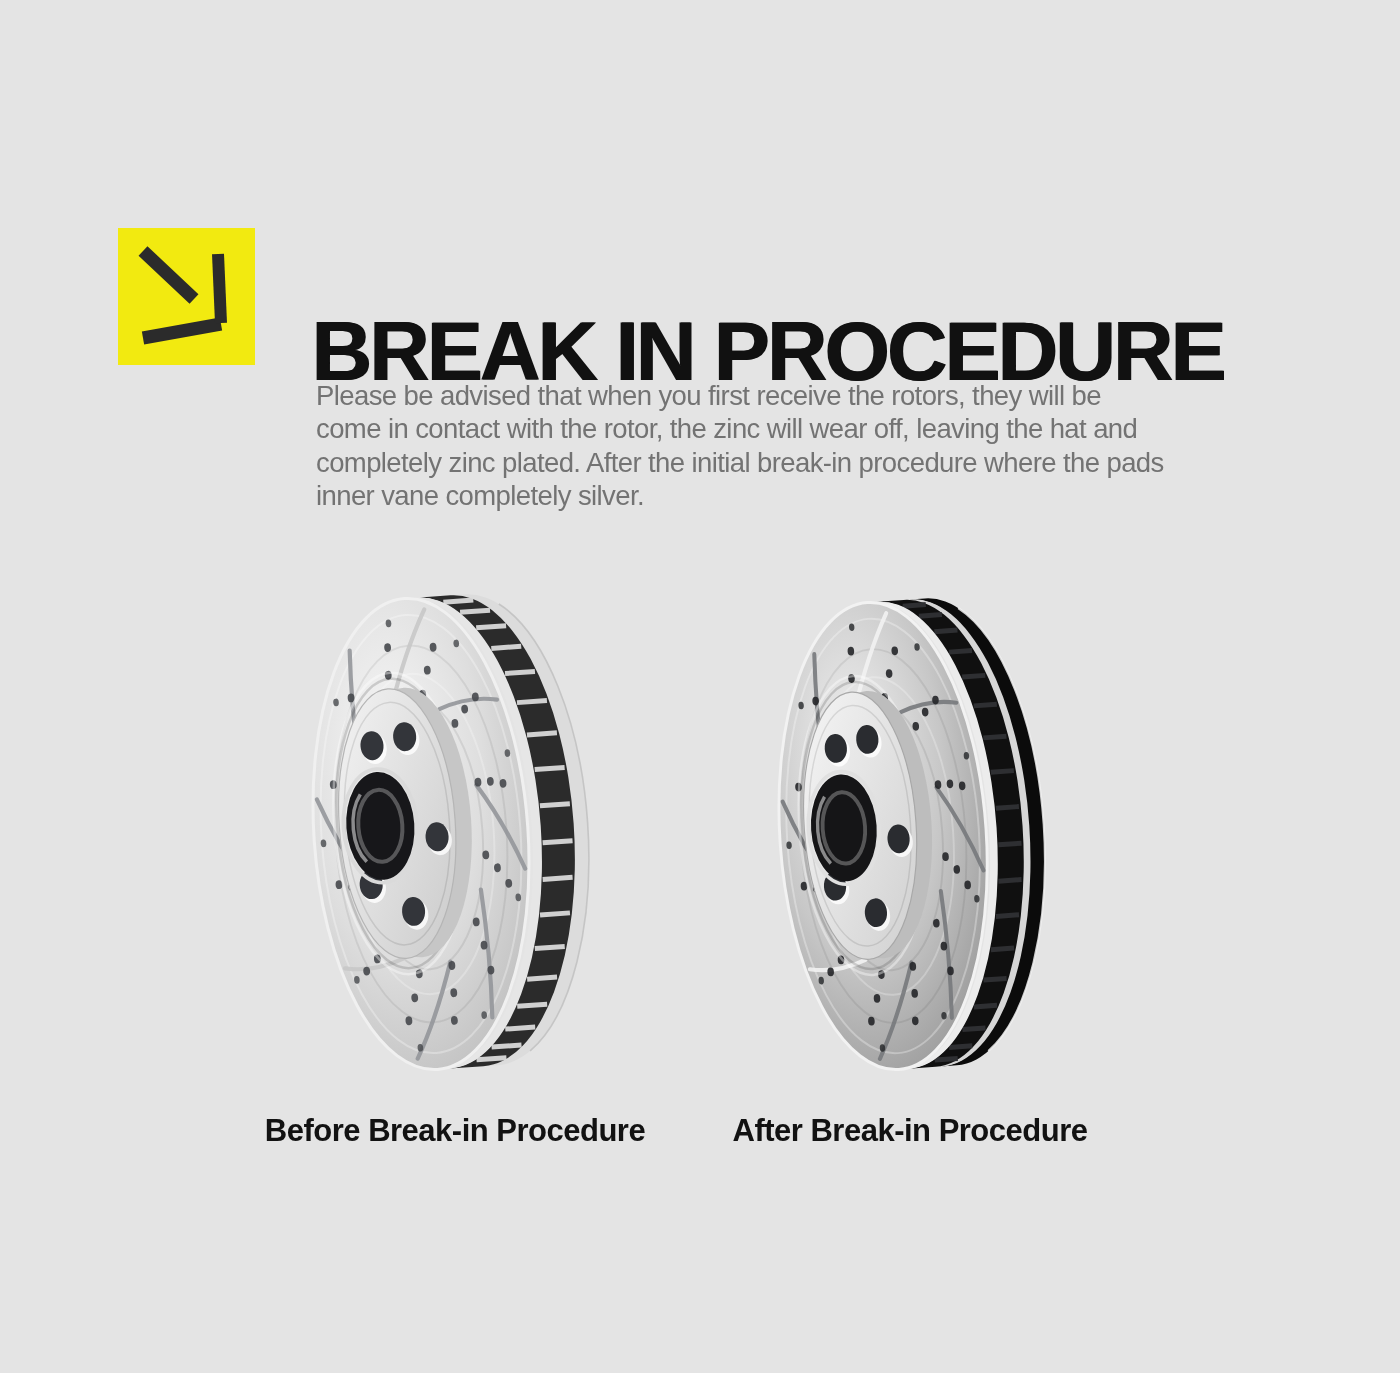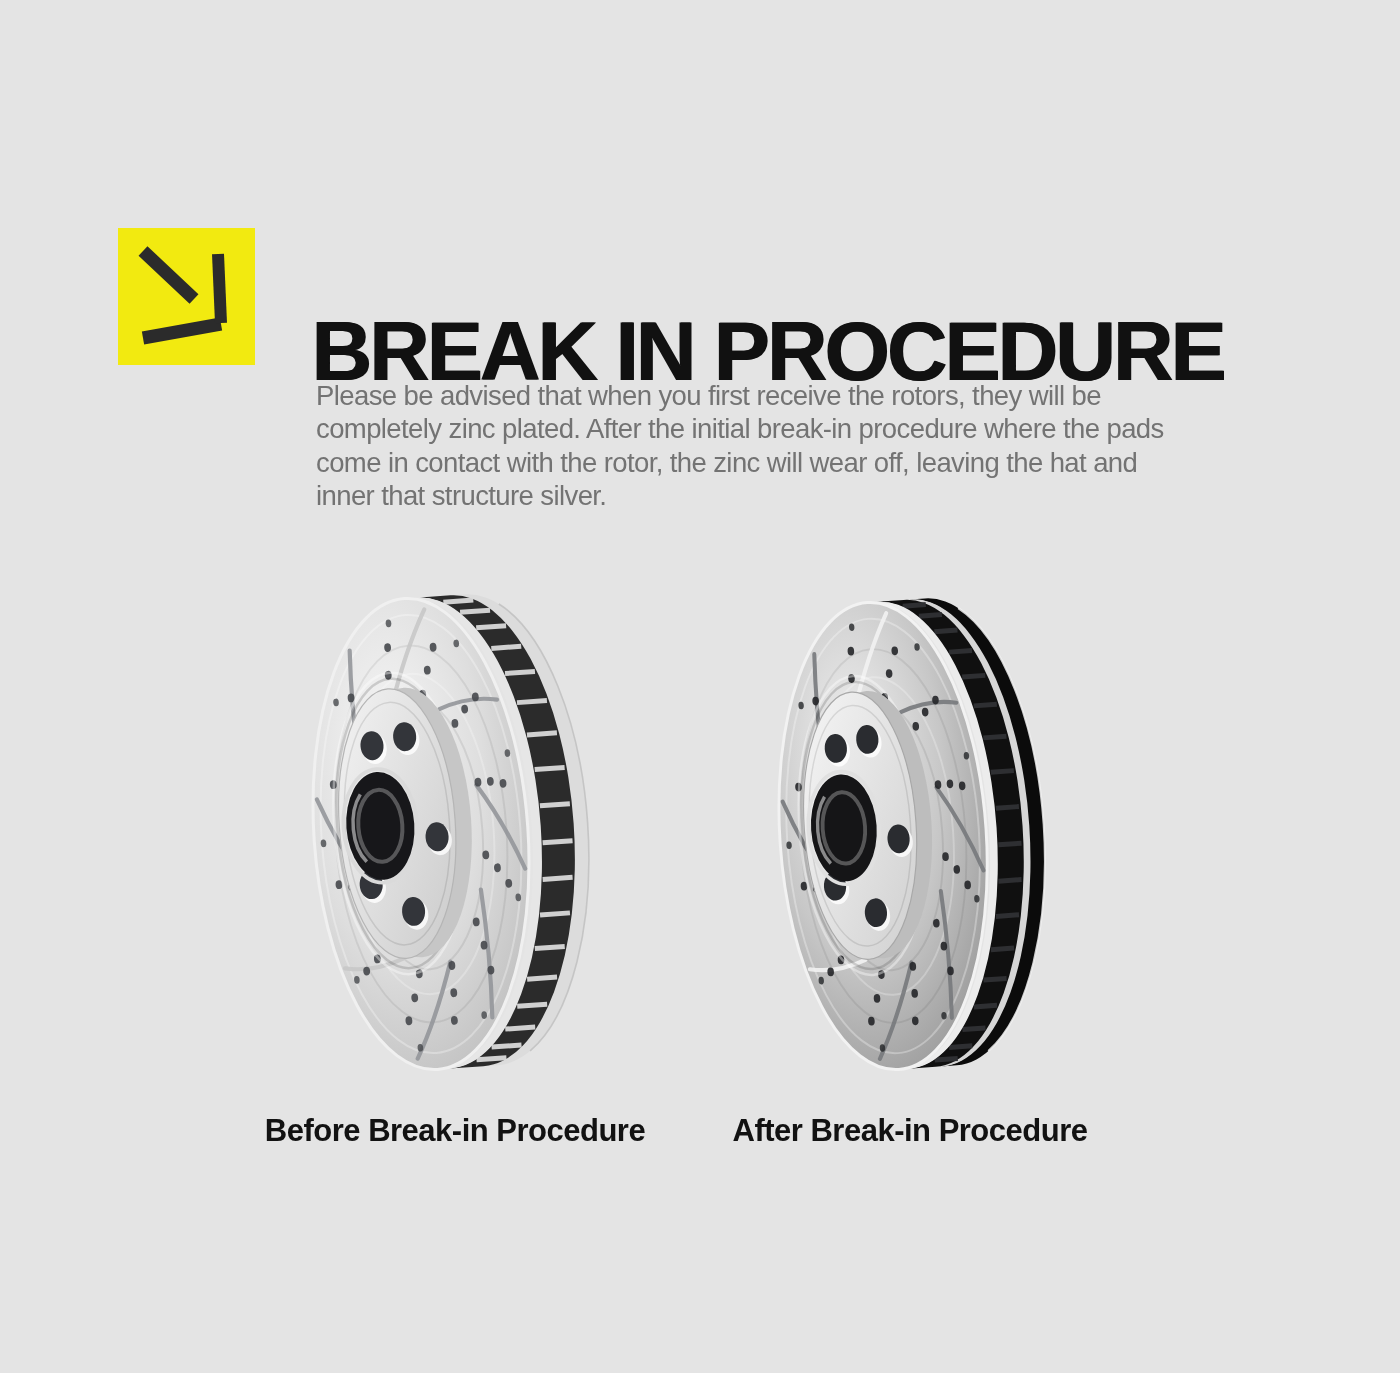--- a/index.html
+++ b/index.html
@@ -40,8 +40,8 @@
 
   <div class="intro">
     <div class="line">Please be advised that when you first receive the rotors, they will be</div>
+    <div class="line">come in contact with the rotor, the zinc will wear off, leaving the hat and</div>
     <div class="line">completely zinc plated. After the initial break-in procedure where the pads</div>
-    <div class="line">come in contact with the rotor, the zinc will wear off, leaving the hat and</div>
     <div class="line">inner that structure silver.</div>
   </div>
 

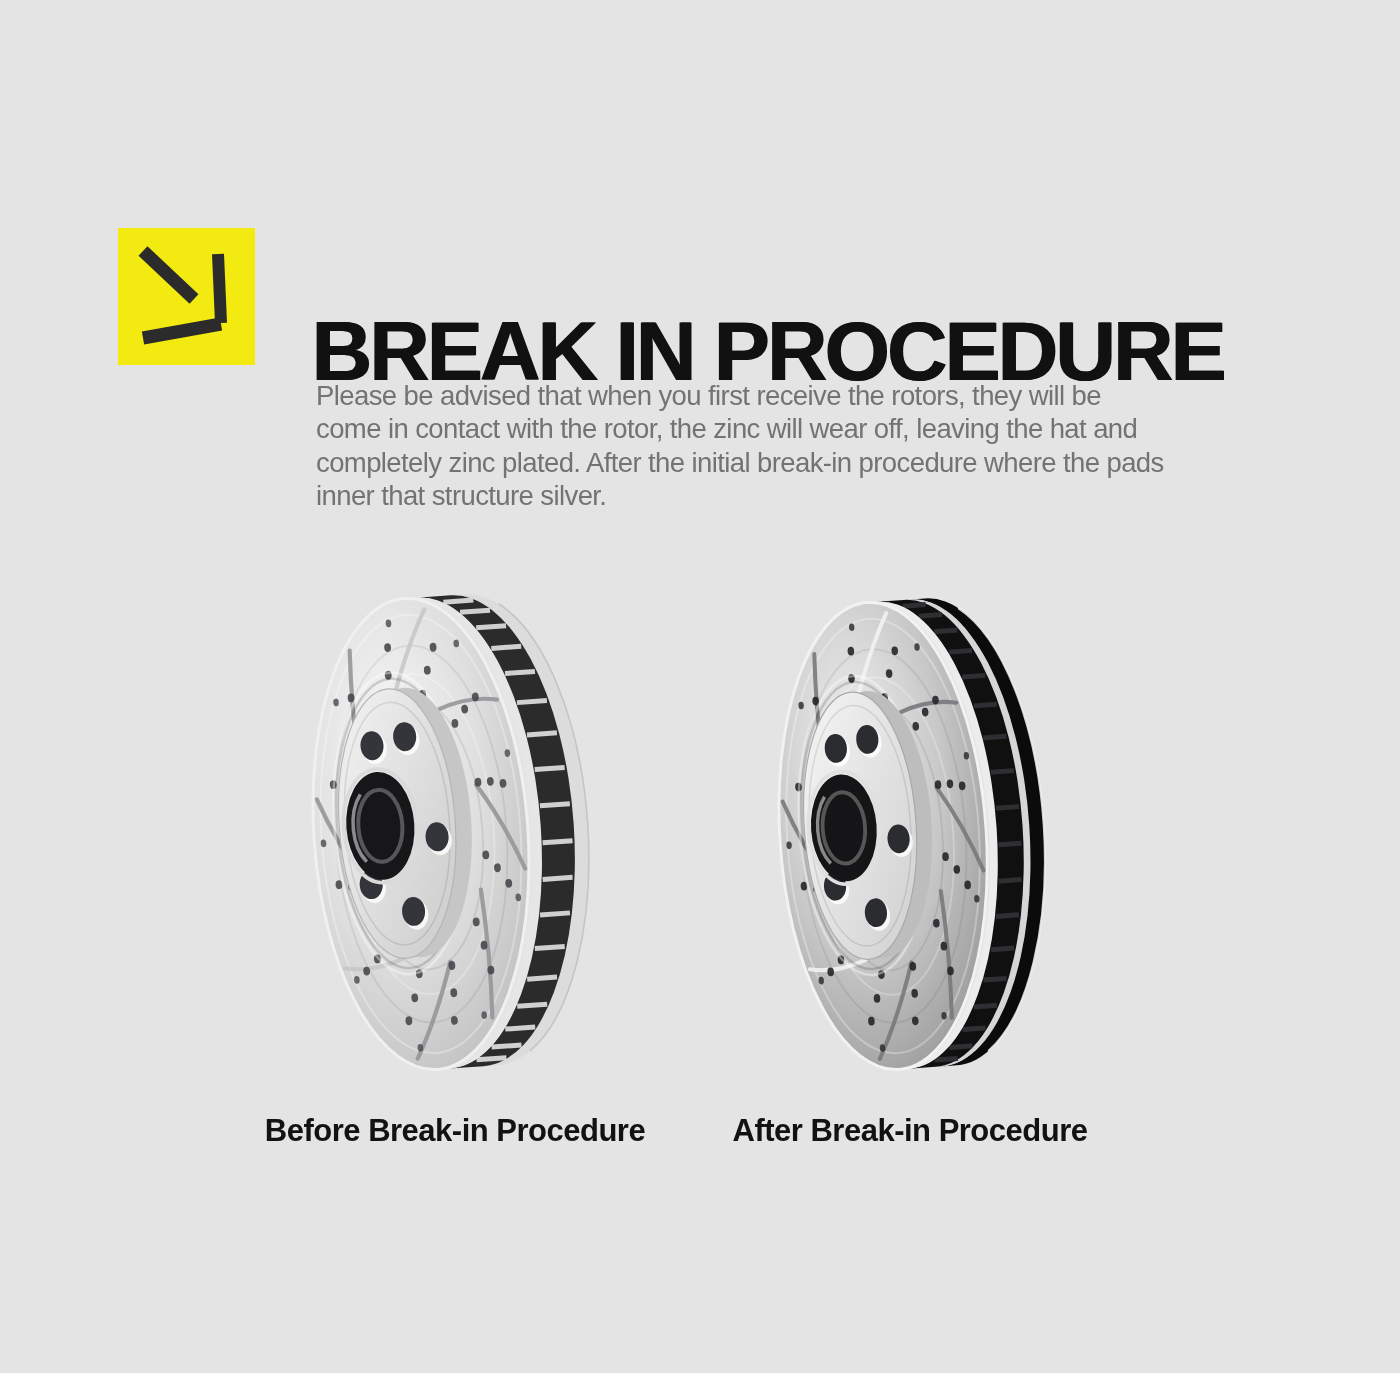--- a/index.html
+++ b/index.html
@@ -42,7 +42,7 @@
     <div class="line">Please be advised that when you first receive the rotors, they will be</div>
     <div class="line">come in contact with the rotor, the zinc will wear off, leaving the hat and</div>
     <div class="line">completely zinc plated. After the initial break-in procedure where the pads</div>
-    <div class="line">inner that structure silver.</div>
+    <div class="line">inner vane completely silver.</div>
   </div>
 
   <div class="figure fig-before">

